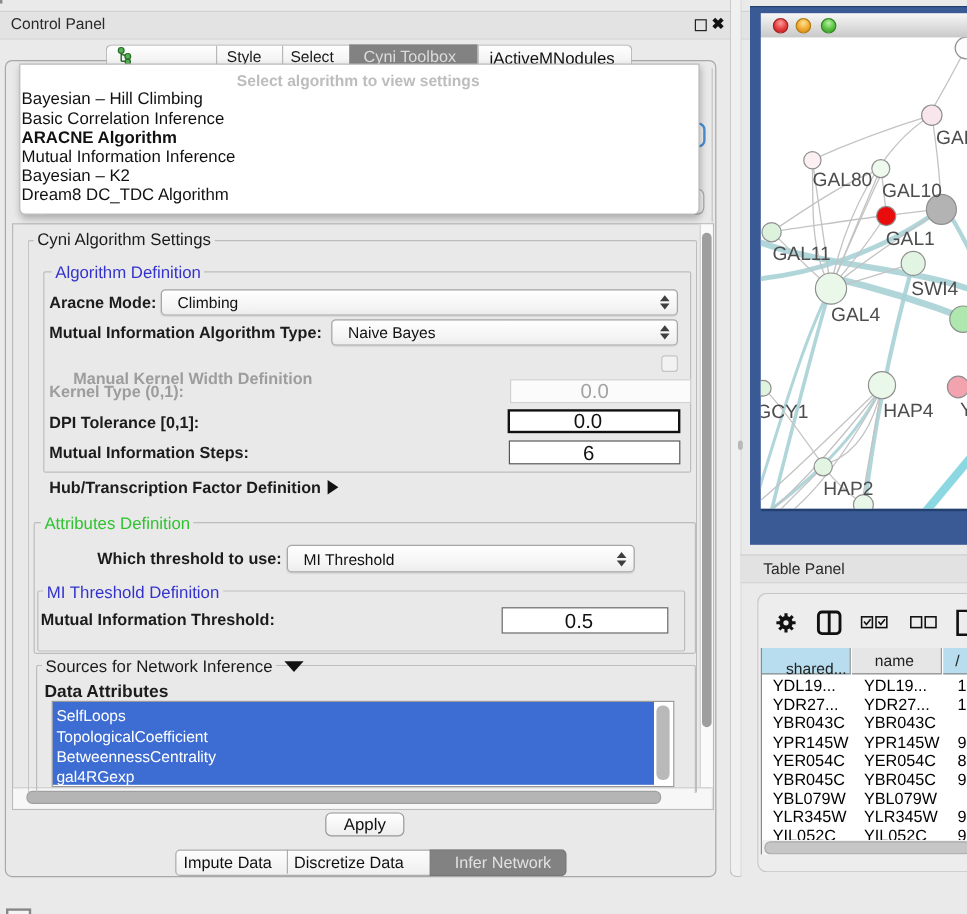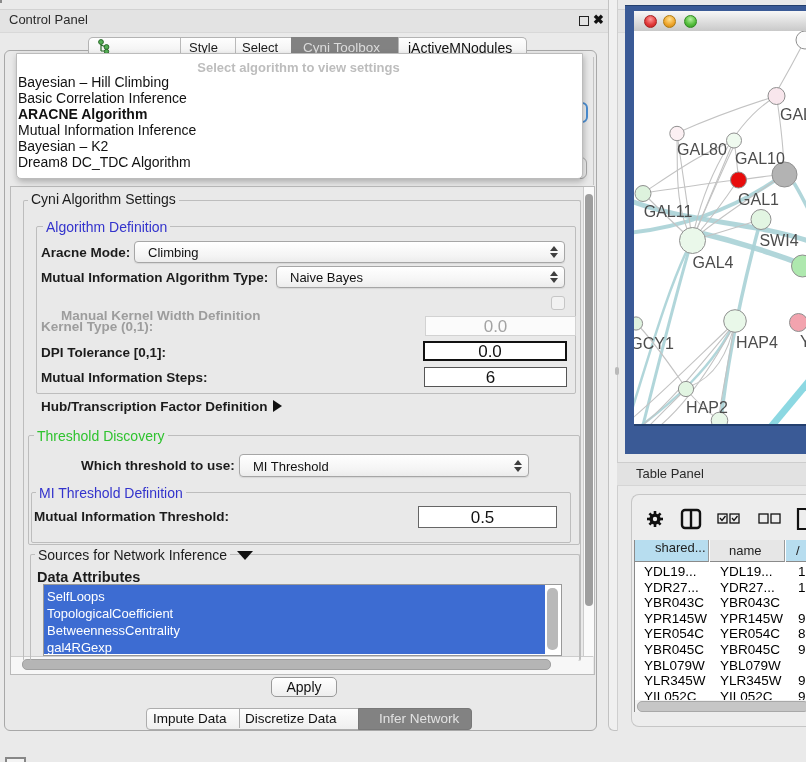--- a/index.html
+++ b/index.html
@@ -79,7 +79,7 @@
 <div class="abs" style="left:273px;top:400px;width:0;height:0;border-top:6.5px solid transparent;border-bottom:6.5px solid transparent;border-left:9px solid #111;"></div>
 
 <div class="gbox" style="left:28px;top:435px;width:550px;height:108px;"></div>
-<div class="gtitle abs" style="left:34px;top:428px;color:#2fc32f;">Threshold Discovery</div>
+<div class="gtitle abs" style="left:34px;top:428px;color:#2fc32f;">Attributes Definition</div>
 
 <div class="lbl abs" style="left:81px;top:458px;">Which threshold to use:</div>
 <div class="combo" style="left:239px;top:454px;width:288px;height:21px;">

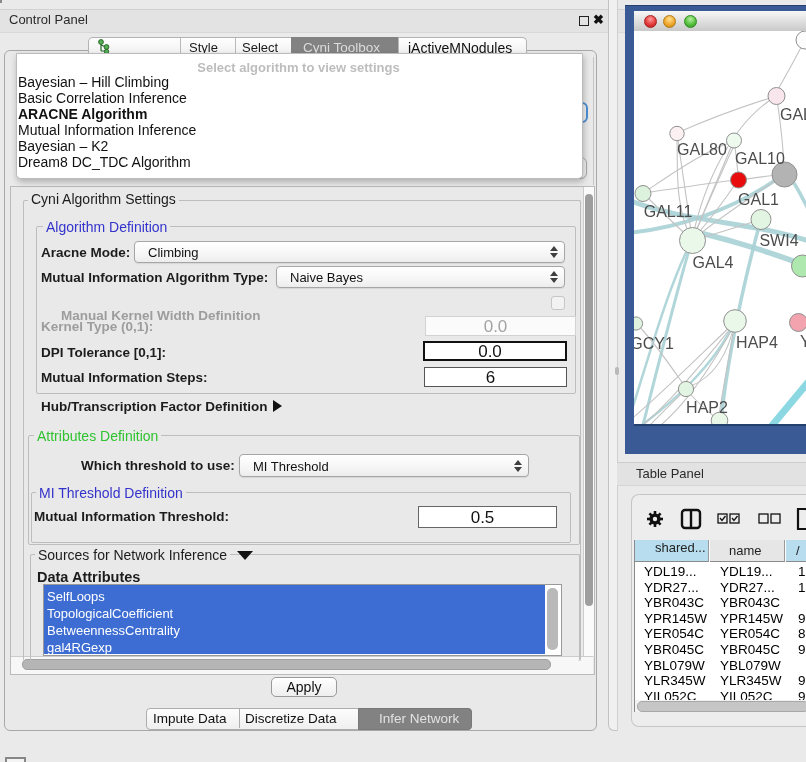--- a/index.html
+++ b/index.html
@@ -257,7 +257,7 @@
 </svg>
 
 <div class="abs" style="left:634px;top:540px;width:172px;height:172px;background:#fff;border-left:1px solid #8a8a8a;overflow:hidden;">
-  <div style="position:absolute;left:0;top:0;width:74px;height:22px;background:#b7ddef;border-right:1px solid #9a9a9a;border-bottom:1px solid #8a8a8a;font-size:13px;color:#222;padding:0 0 0 20px;box-sizing:border-box;">shared...</div>
+  <div style="position:absolute;left:0;top:0;width:74px;height:22px;background:#b7ddef;border-right:1px solid #9a9a9a;border-bottom:1px solid #8a8a8a;font-size:13px;color:#222;padding:10px 0 0 20px;box-sizing:border-box;">shared...</div>
   <div style="position:absolute;left:75px;top:0;width:75px;height:22px;background:#e6e6e6;border-right:1px solid #9a9a9a;border-bottom:1px solid #8a8a8a;font-size:13px;color:#222;padding:3px 0 0 19px;box-sizing:border-box;">name</div>
   <div style="position:absolute;left:151px;top:0;width:21px;height:22px;background:#b7ddef;border-bottom:1px solid #8a8a8a;font-size:13px;color:#222;padding:3px 0 0 10px;box-sizing:border-box;">/</div>
   <div style="position:absolute;left:9px;top:24px;font-size:13.5px;color:#000;line-height:15.6px;white-space:pre;">YDL19...

